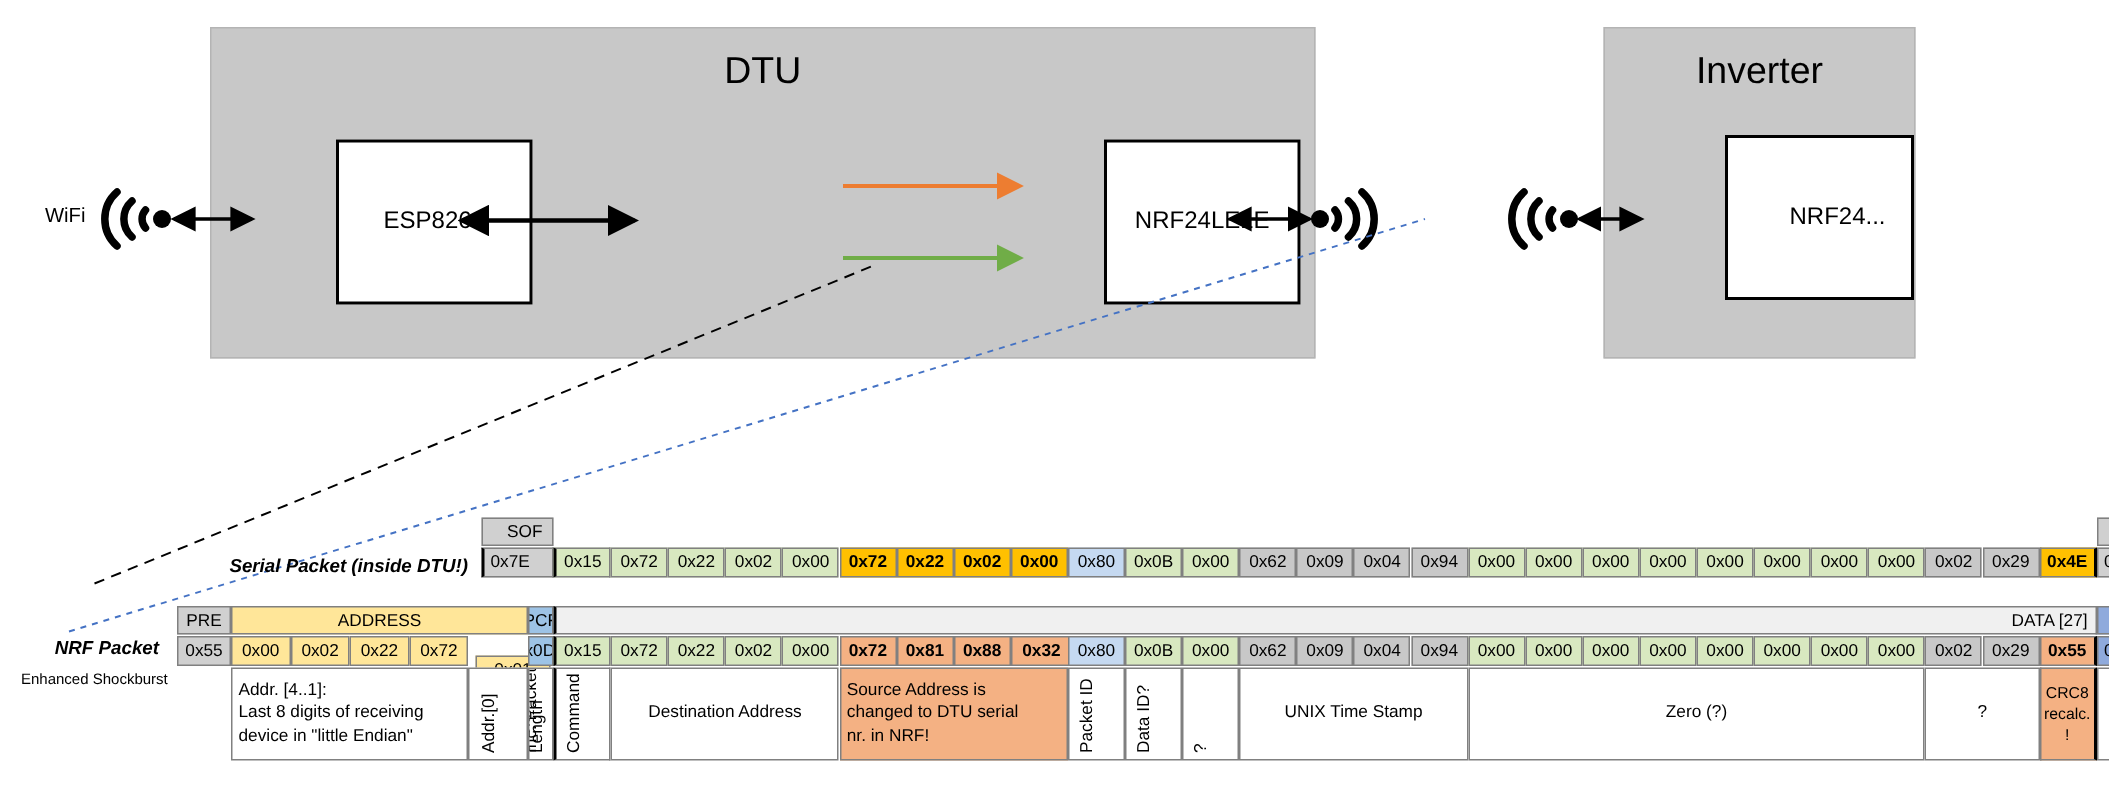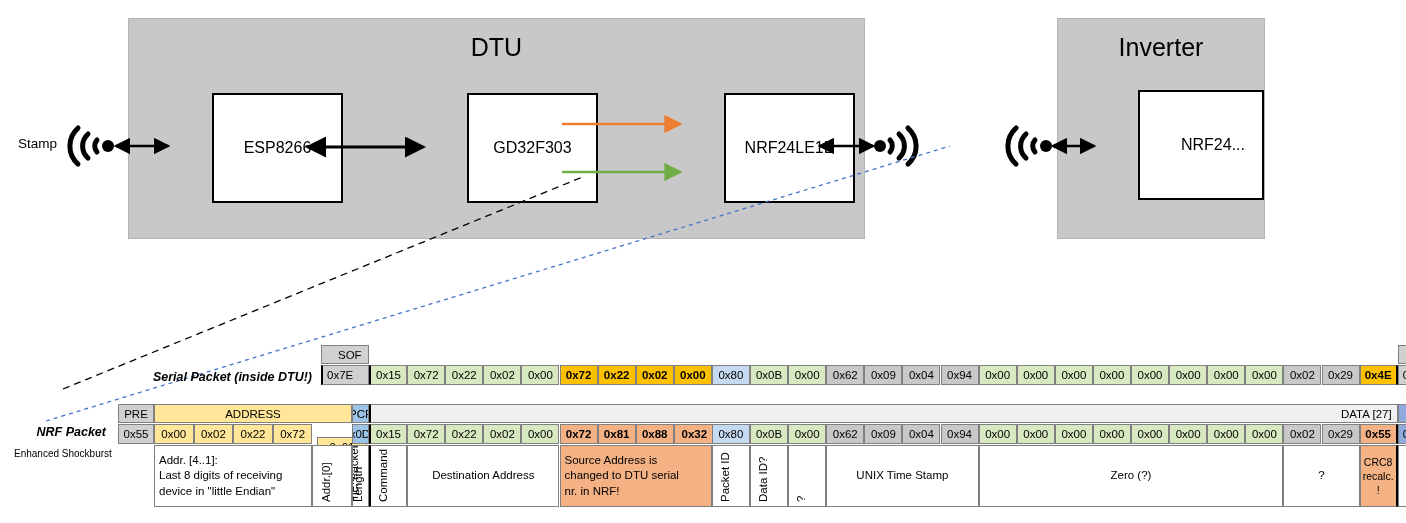--- a/index.html
+++ b/index.html
@@ -13,7 +13,7 @@
   }
 
   
-  #block-diagram { position:absolute; left:0; top:0; width:1316px; height:340px; }
+  #block-diagram { position:absolute; left:12px; top:0; width:1316px; height:340px; }
 
   .enclosure {
     position:absolute;

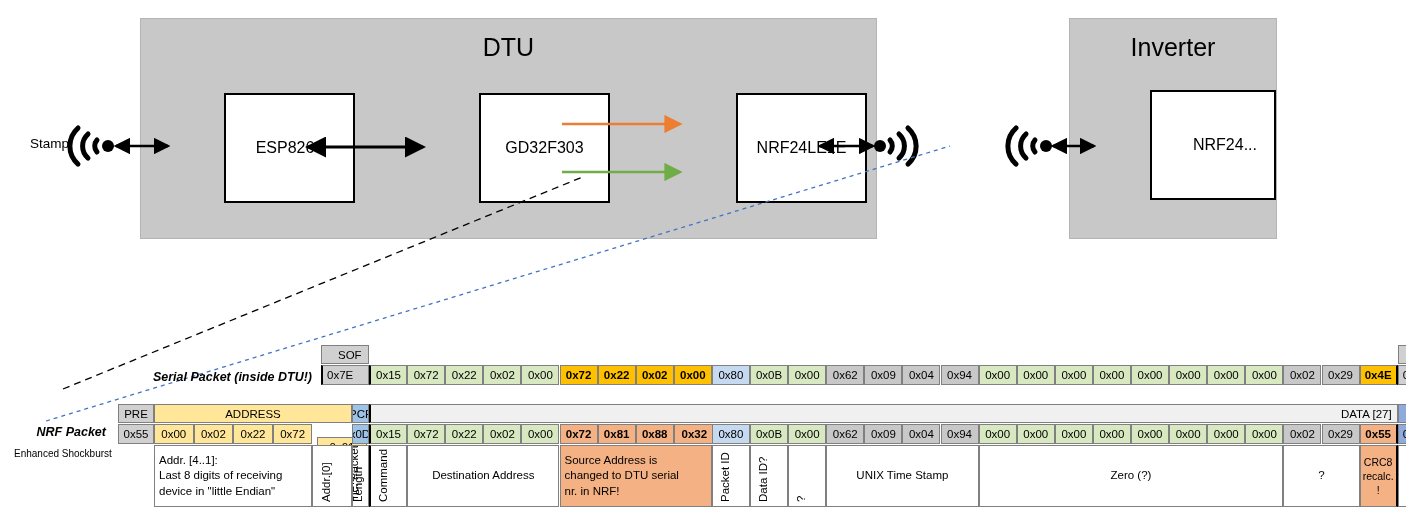--- a/index.html
+++ b/index.html
@@ -136,7 +136,7 @@
     <span>NRF24...</span>
   </div>
 
-  <div class="wifi-label" style="left:18px; top:136px;">Stamp</div>
+  <div class="wifi-label" style="left:18px; top:136px;">WiFi</div>
 </div>
 
 <svg id="arrows" viewBox="0 0 1406 523">

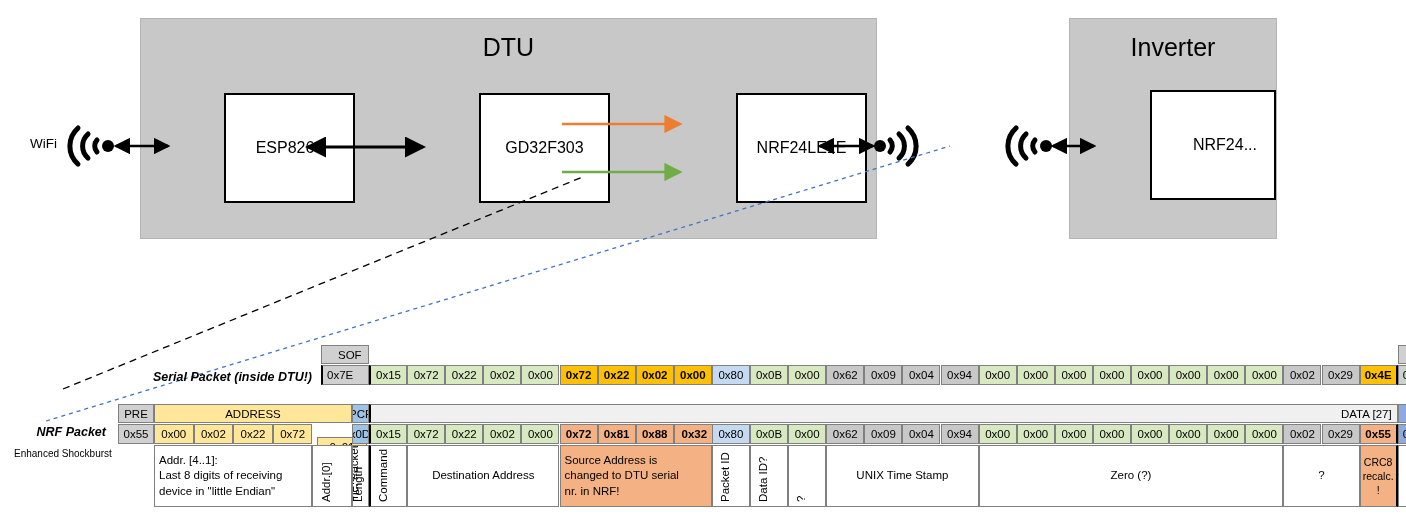--- a/index.html
+++ b/index.html
@@ -121,9 +121,6 @@
 
   <div class="chip" style="left:172px; top:93px; width:131px; height:110px;">
     <span>ESP8266</span>
-  </div>
-  <div class="chip" style="left:427px; top:93px; width:131px; height:110px;">
-    <span>GD32F303</span>
   </div>
   <div class="chip" style="left:684px; top:93px; width:131px; height:110px;">
     <span>NRF24LE1E</span>

